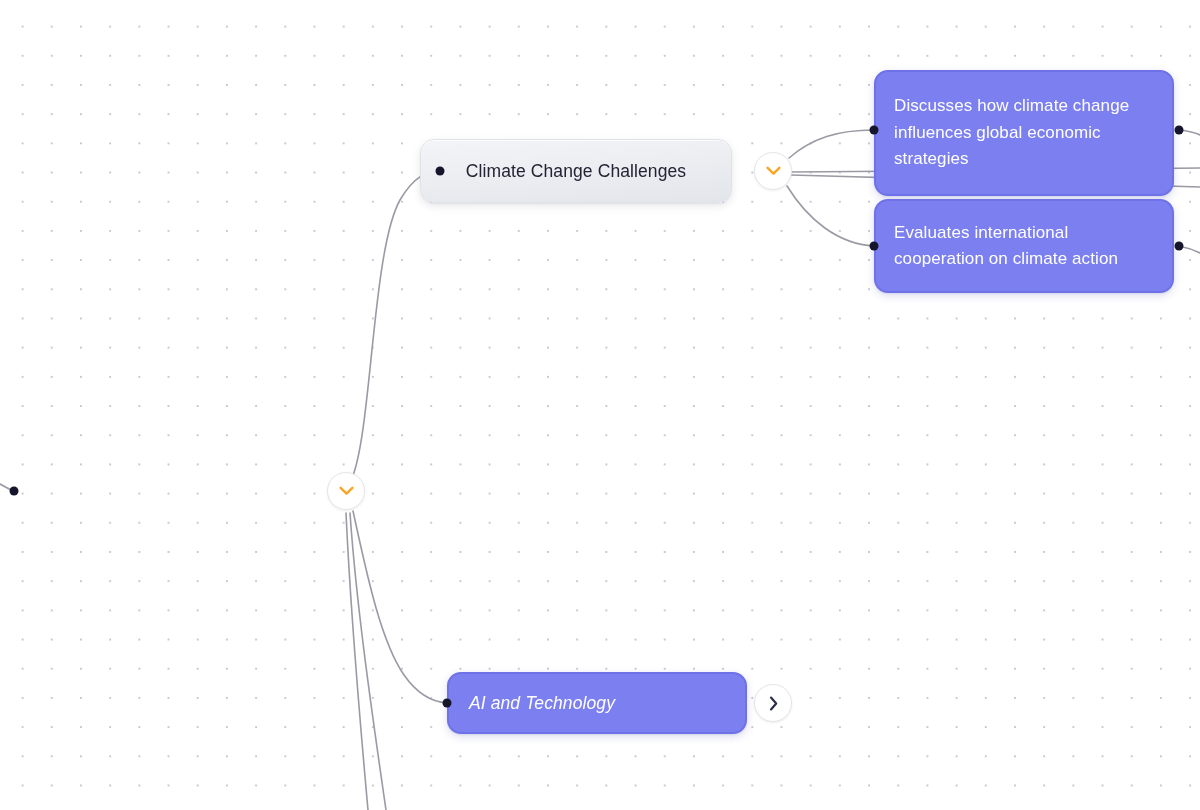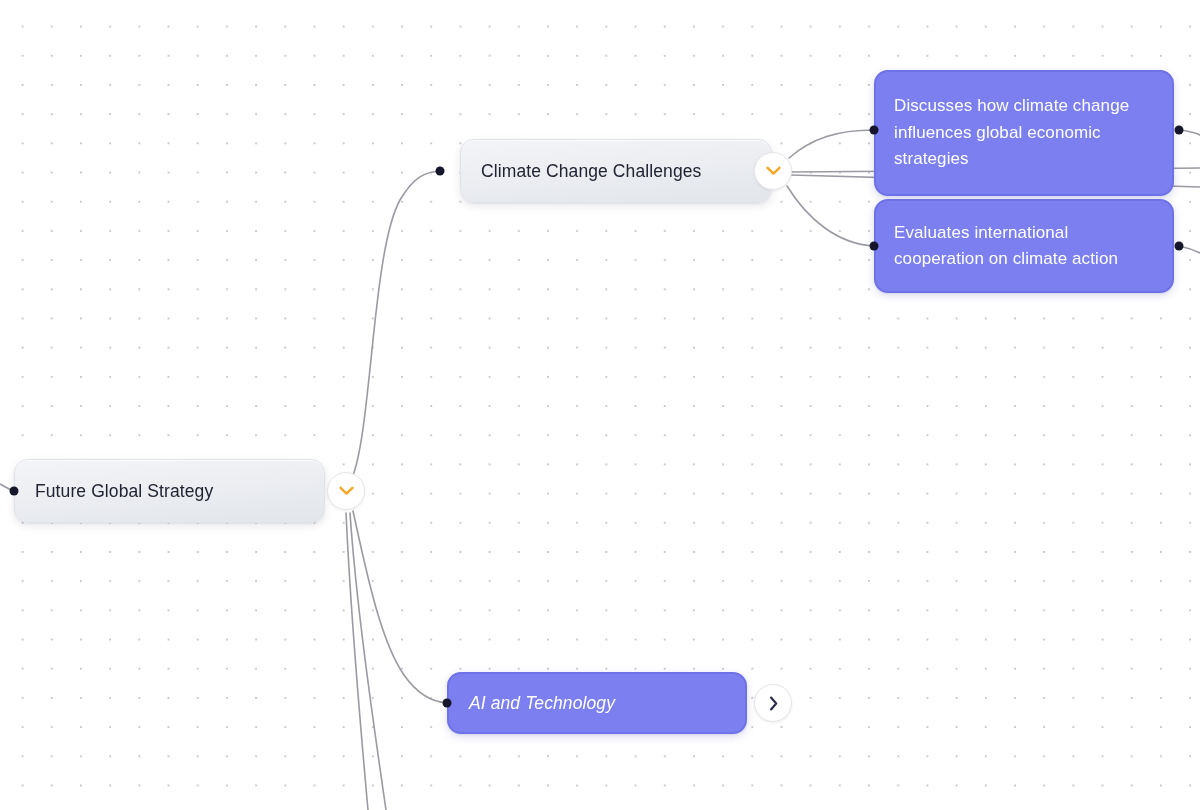--- a/index.html
+++ b/index.html
@@ -111,7 +111,7 @@
 
   
   #node-root      { left: 14px;  top: 459px; width: 311px; height: 64px; }
-  #node-climate   { left: 460px; top: 139px; width: 312px; height: 64px; }
+  #node-climate   { left: 420px; top: 139px; width: 312px; height: 64px; justify-content: center; }
   #node-ai        { left: 447px; top: 672px; width: 300px; height: 62px; font-style: italic; }
   #node-econ      { left: 874px; top: 70px;  width: 300px; height: 126px; }
   #node-coop      { left: 874px; top: 199px; width: 300px; height: 94px; }

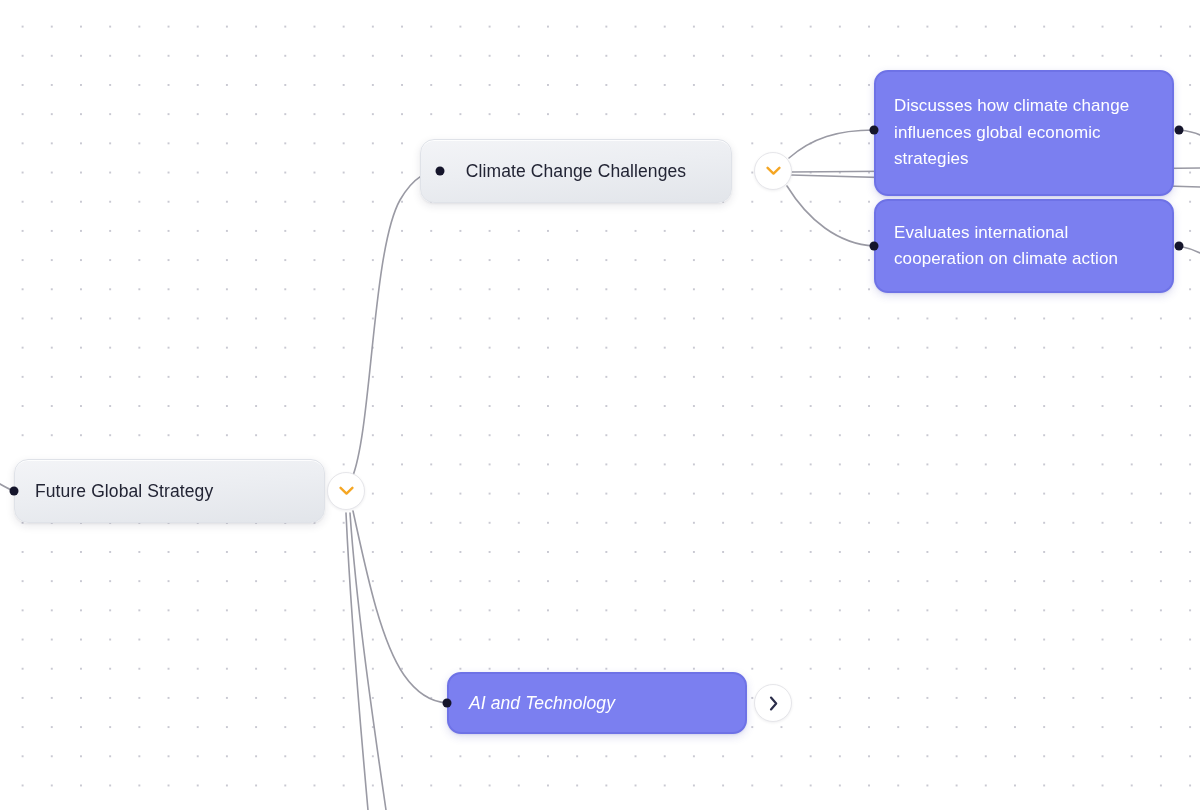--- a/index.html
+++ b/index.html
@@ -156,9 +156,6 @@
   <div class="anchor-dot" style="left:874px; top:246px;"></div>
   <div class="anchor-dot" style="left:1179px;top:246px;"></div>
 
-  <div class="node node-gray" id="node-root">
-    <span class="node-label">Future Global Strategy</span>
-  </div>
   <div class="toggle" id="toggle-root">
     <svg width="15" height="10" viewBox="0 0 15 10" aria-hidden="true">
       <path d="M1.6 1.8 L7.5 7.6 L13.4 1.8" fill="none" stroke="#f5a623" stroke-width="2.4" stroke-linecap="round" stroke-linejoin="round"></path>

